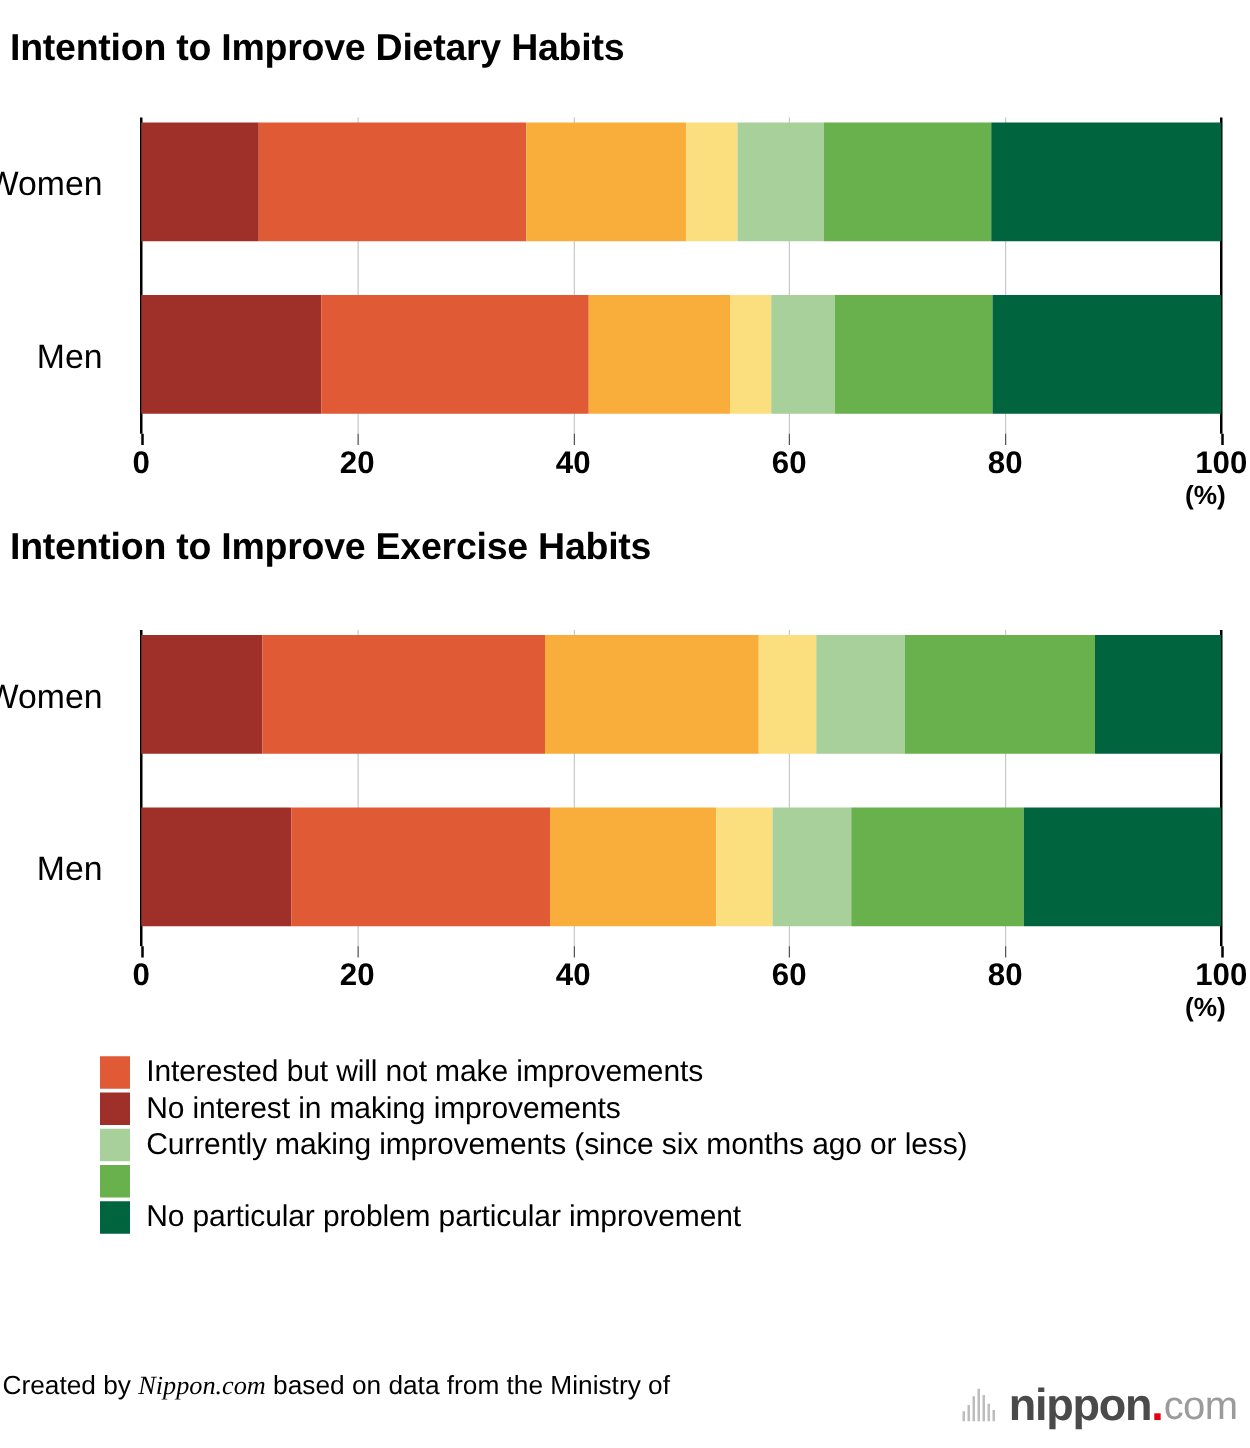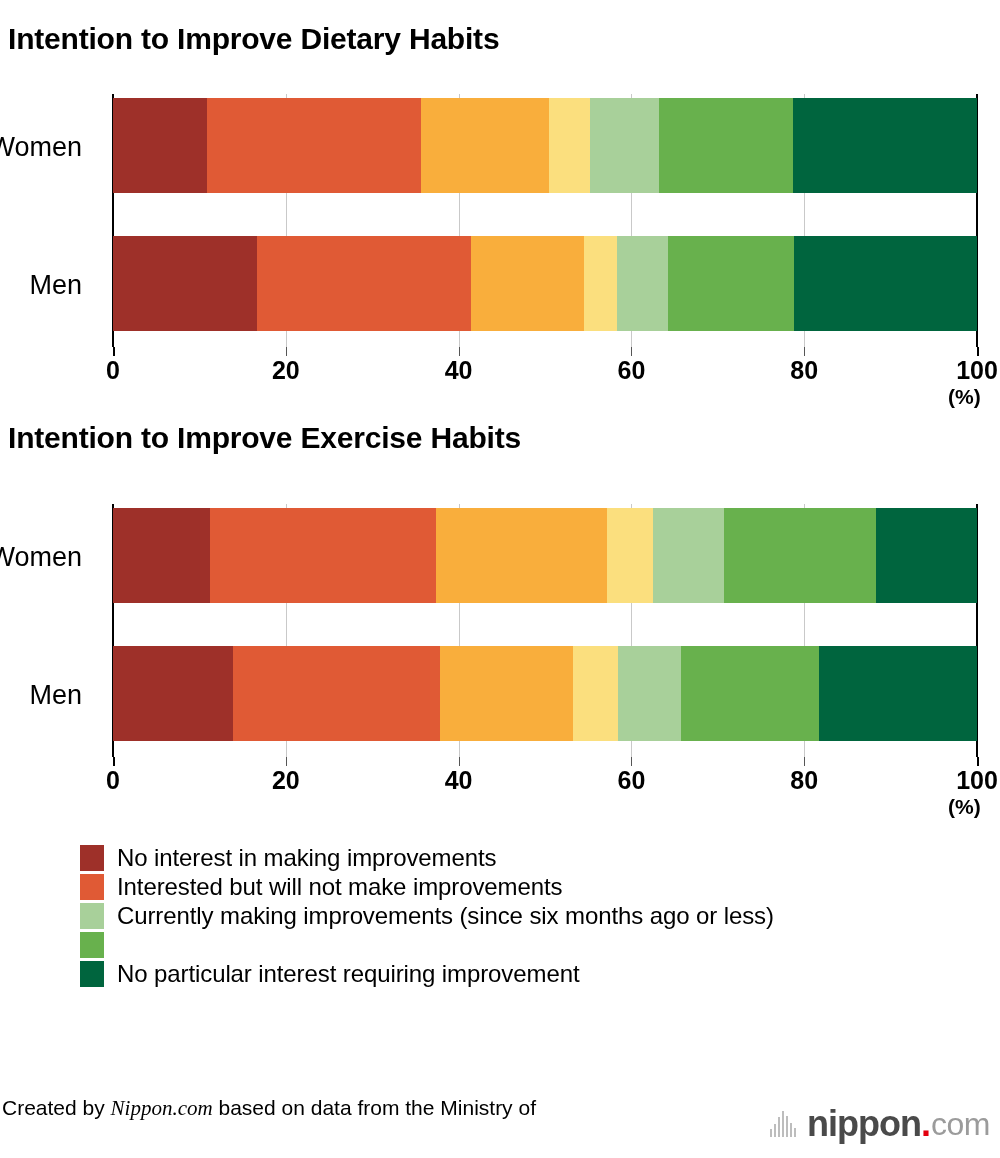--- a/index.html
+++ b/index.html
@@ -213,12 +213,12 @@
 
   <div class="legend" id="legend">
       <div class="legend-item">
+        <span class="legend-swatch" style="background: rgb(224, 90, 53);"></span>
+        <span class="legend-text">Interested but will not make improvements</span>
+      </div>
+      <div class="legend-item">
         <span class="legend-swatch" style="background: rgb(158, 48, 41);"></span>
         <span class="legend-text">No interest in making improvements</span>
-      </div>
-      <div class="legend-item">
-        <span class="legend-swatch" style="background: rgb(224, 90, 53);"></span>
-        <span class="legend-text">Interested but will not make improvements</span>
       </div>
       <div class="legend-item">
         <span class="legend-swatch" style="background: rgb(168, 208, 154);"></span>

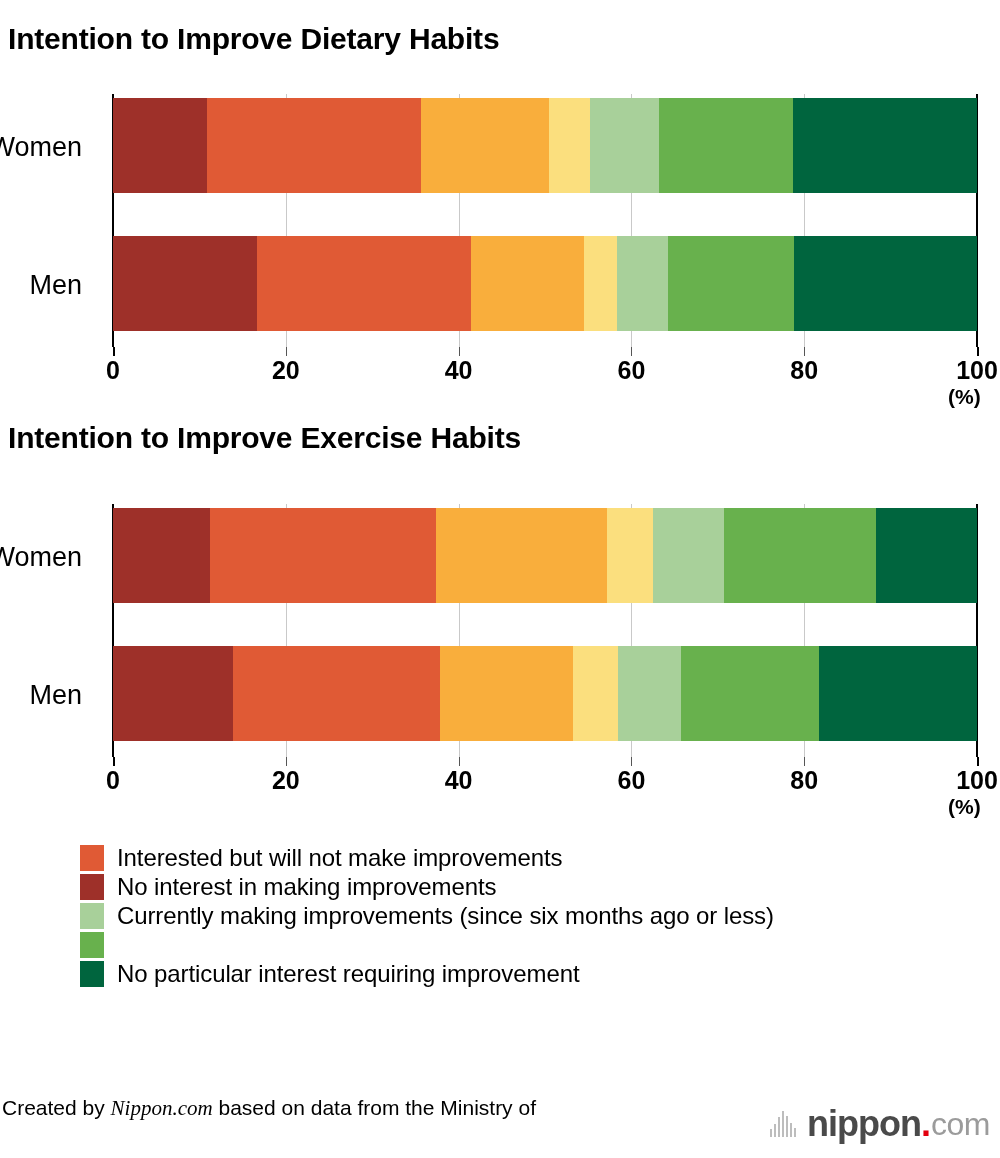--- a/index.html
+++ b/index.html
@@ -229,7 +229,7 @@
       </div>
       <div class="legend-item">
         <span class="legend-swatch" style="background: rgb(0, 101, 62);"></span>
-        <span class="legend-text">No particular interest requiring improvement</span>
+        <span class="legend-text">No particular problem particular improvement</span>
       </div>
     </div>
 

